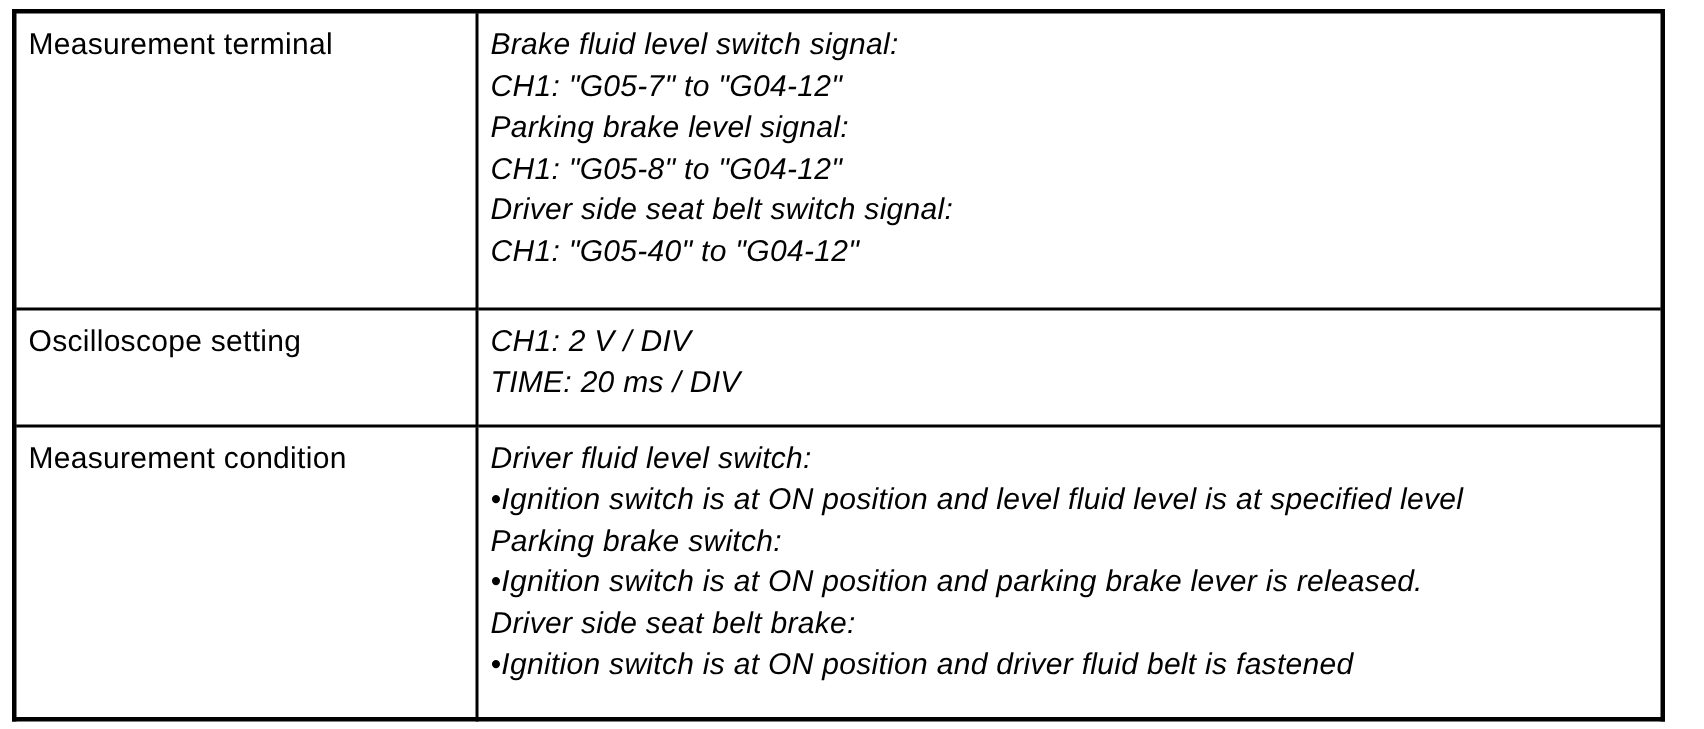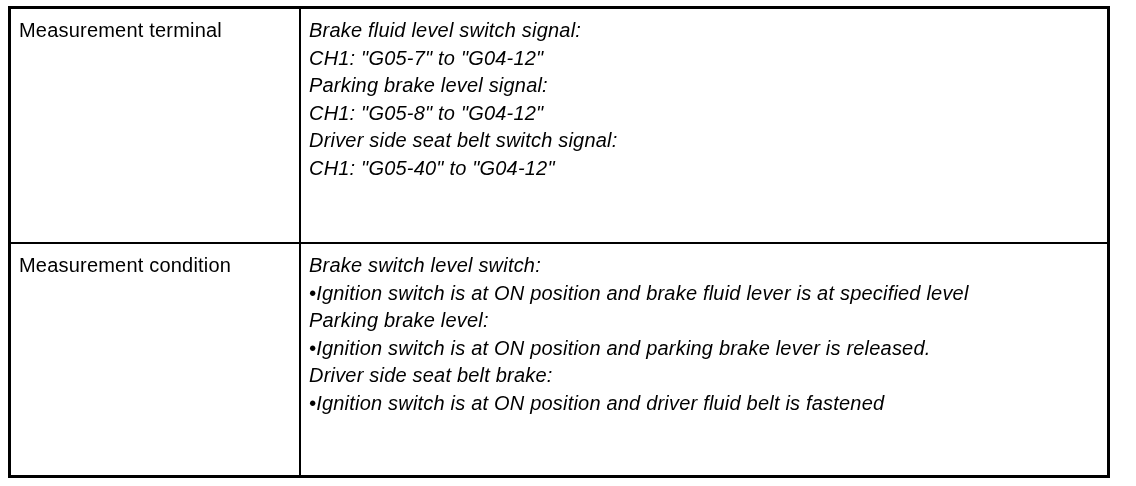--- a/index.html
+++ b/index.html
@@ -28,7 +28,7 @@
   table.spec-table td {
     border: 2px solid #000000;
     vertical-align: top;
-    padding: 8px 0 0 8px;
+    padding: 8px 18px 0 8px;
     font-size: 20px;
     line-height: 27.5px;
     letter-spacing: 0.2px;

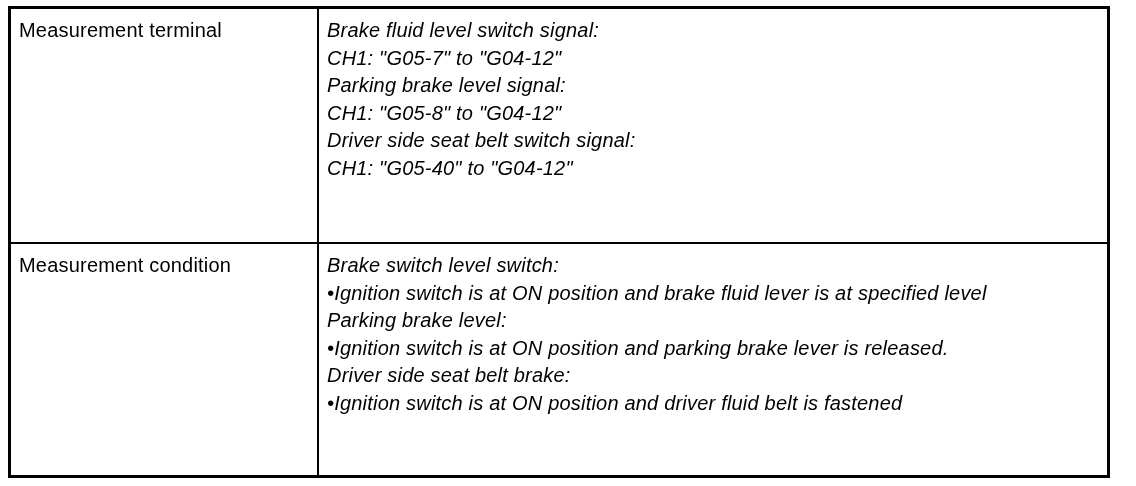--- a/index.html
+++ b/index.html
@@ -67,6 +67,15 @@
           <div class="line">CH1: "G05-40" to "G04-12"</div>
         </td>
       </tr>
+      <tr class="row-scope">
+        <td class="label-cell">
+          <div class="line">Oscilloscope setting</div>
+        </td>
+        <td class="value-cell">
+          <div class="line">CH1: 2 V / DIV</div>
+          <div class="line">TIME: 20 ms / DIV</div>
+        </td>
+      </tr>
       <tr class="row-condition">
         <td class="label-cell">
           <div class="line">Measurement condition</div>

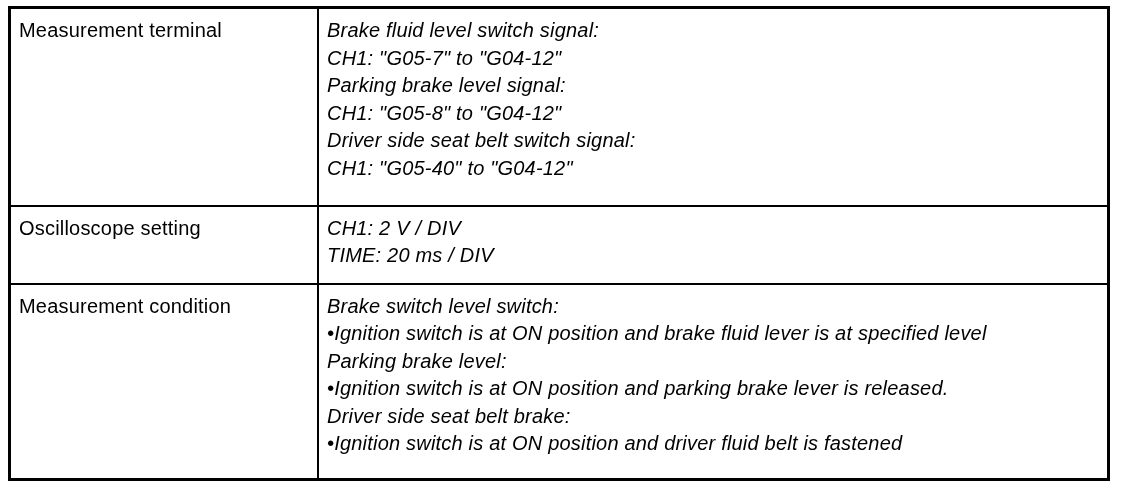--- a/index.html
+++ b/index.html
@@ -81,7 +81,7 @@
           <div class="line">Measurement condition</div>
         </td>
         <td class="value-cell">
-          <div class="line">Brake switch level switch:</div>
+          <div class="line">Driver fluid level switch:</div>
           <div class="line">•Ignition switch is at ON position and brake fluid lever is at specified level</div>
           <div class="line">Parking brake level:</div>
           <div class="line">•Ignition switch is at ON position and parking brake lever is released.</div>

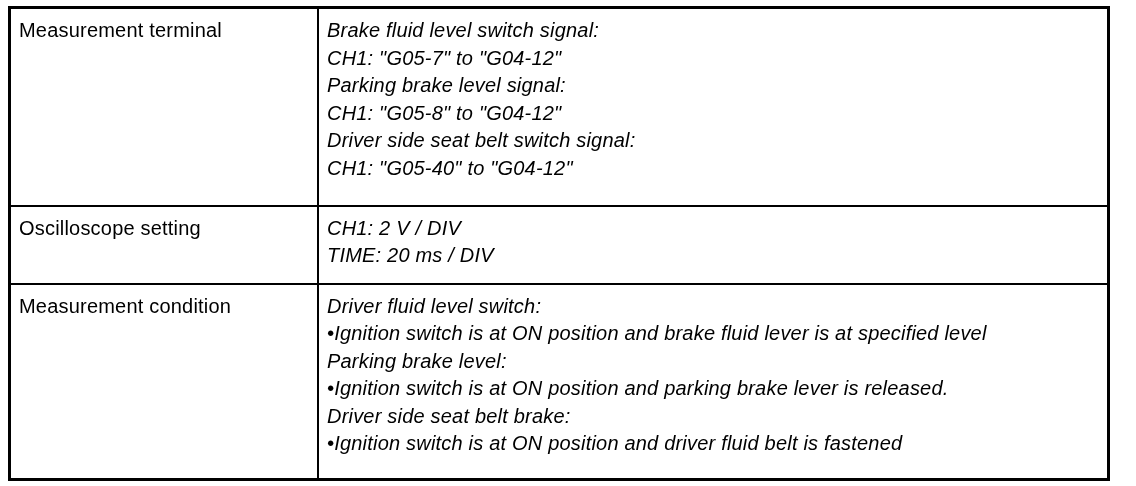--- a/index.html
+++ b/index.html
@@ -82,7 +82,7 @@
         </td>
         <td class="value-cell">
           <div class="line">Driver fluid level switch:</div>
-          <div class="line">•Ignition switch is at ON position and brake fluid lever is at specified level</div>
+          <div class="line">•Ignition switch is at ON position and level fluid level is at specified level</div>
           <div class="line">Parking brake level:</div>
           <div class="line">•Ignition switch is at ON position and parking brake lever is released.</div>
           <div class="line">Driver side seat belt brake:</div>

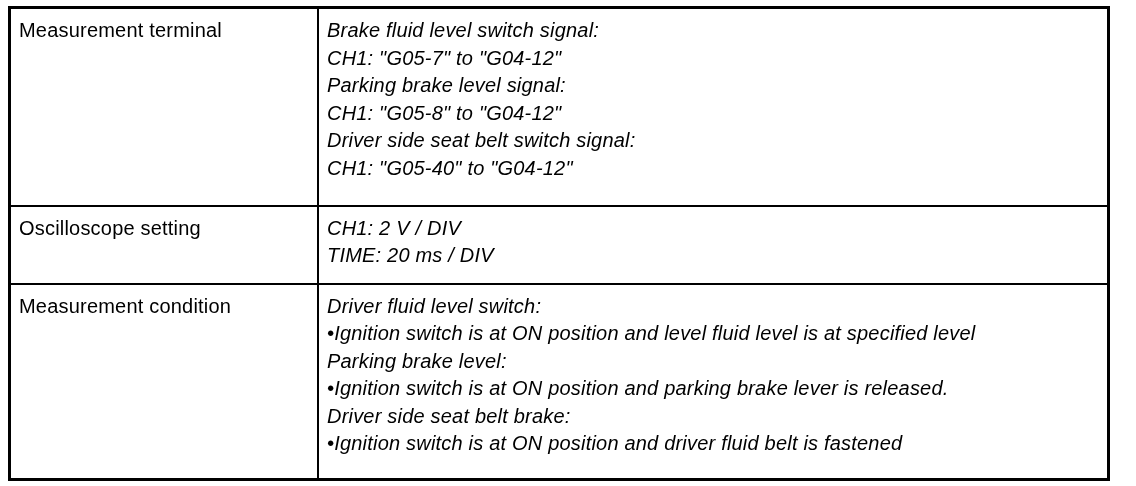--- a/index.html
+++ b/index.html
@@ -83,7 +83,7 @@
         <td class="value-cell">
           <div class="line">Driver fluid level switch:</div>
           <div class="line">•Ignition switch is at ON position and level fluid level is at specified level</div>
-          <div class="line">Parking brake level:</div>
+          <div class="line">Parking brake switch:</div>
           <div class="line">•Ignition switch is at ON position and parking brake lever is released.</div>
           <div class="line">Driver side seat belt brake:</div>
           <div class="line">•Ignition switch is at ON position and driver fluid belt is fastened</div>

